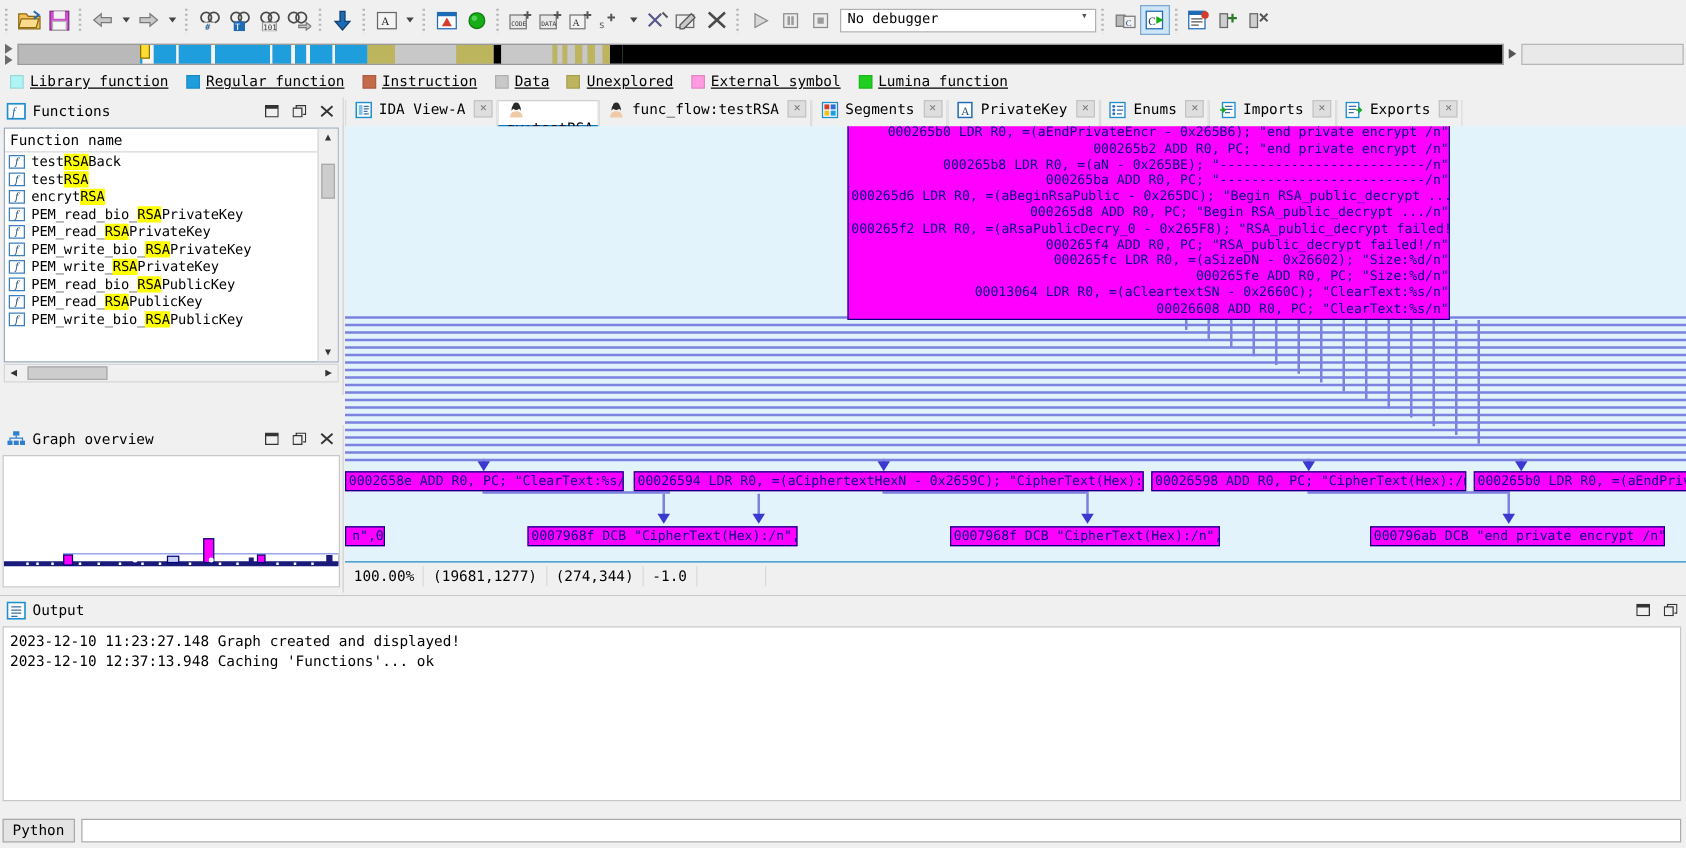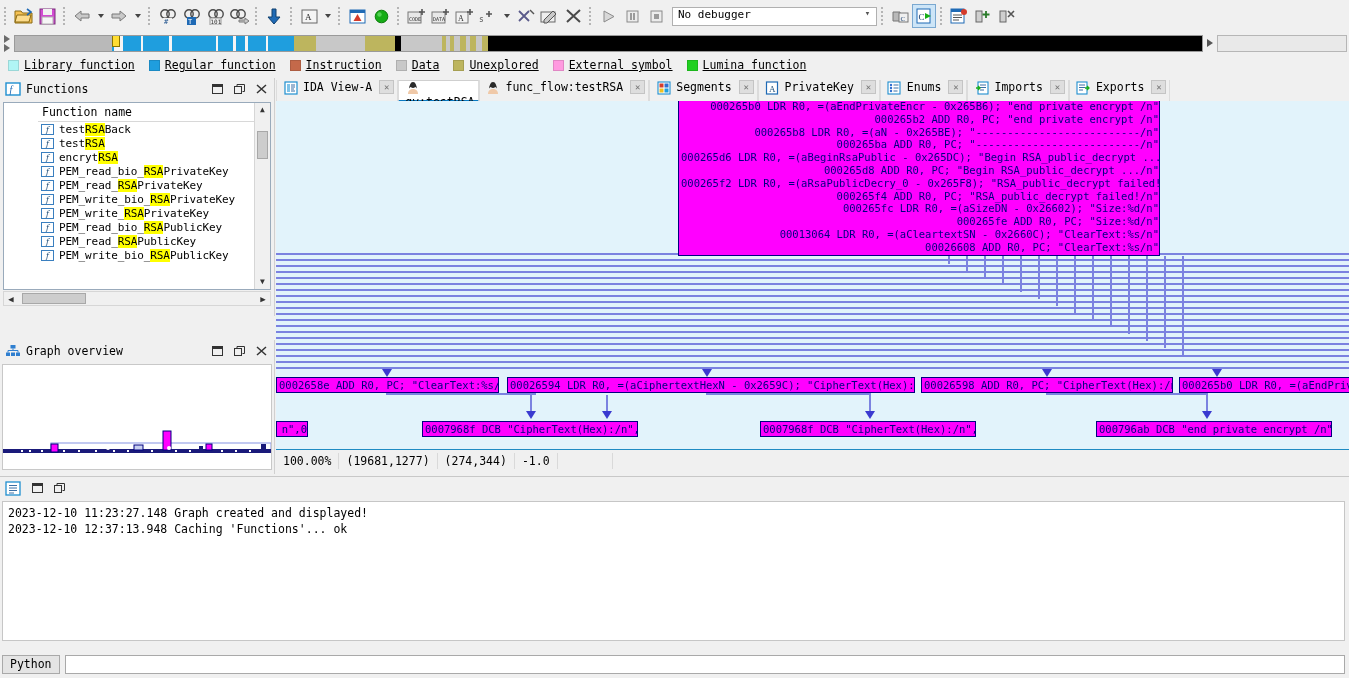--- a/index.html
+++ b/index.html
@@ -60,7 +60,7 @@
 
   #functions-panel{left:0;top:78px;width:274px;height:238px;border-right:1px solid #d0d0d0;}
   .fnlist{position:absolute;left:3px;top:24px;width:268px;height:188px;background:#fff;border:1px solid #9ab;box-sizing:border-box;display:flex;}
-  .fnlist-inner{flex:1;overflow:hidden;margin-left:34px;}
+  .fnlist-inner{flex:1;overflow:hidden;}
   .fn-header{height:18px;border-bottom:1px solid #d8d8d8;background:#fff;display:flex;align-items:center;
              padding-left:4px;font-size:11.5px;font-family:"DejaVu Sans Mono","Liberation Mono",monospace;}
   .fnrow{height:14px;display:flex;align-items:center;padding-left:3px;font-size:11px;white-space:nowrap;}

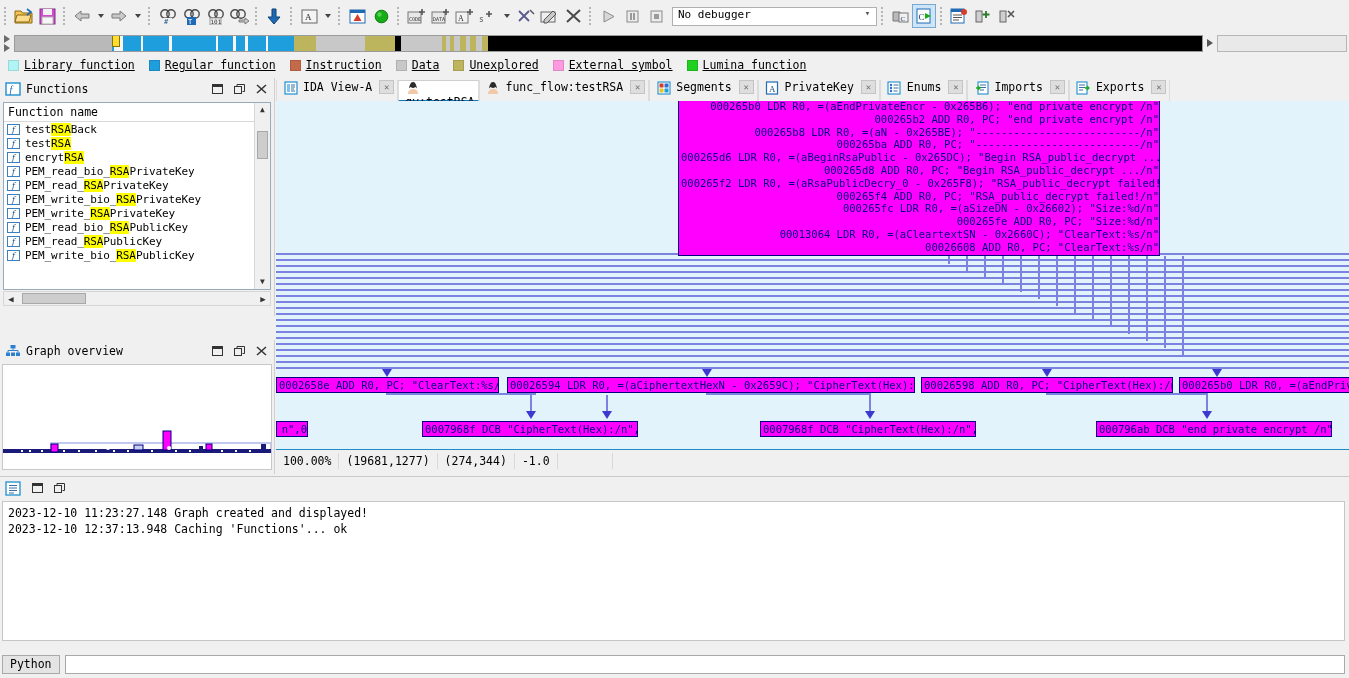--- a/index.html
+++ b/index.html
@@ -790,6 +790,7 @@
             <path d="M4 4.5h8M4 7h8M4 9.5h8M4 12h5" stroke="#3a6ea5" stroke-width="1"></path>
           </svg>
       </span>
+      <span class="tt">Output</span>
       <span class="wbtn">
         <svg width="11" height="10" viewBox="0 0 11 10">
             <rect x="0.5" y="0.5" width="10" height="9" fill="none" stroke="#333"></rect>

